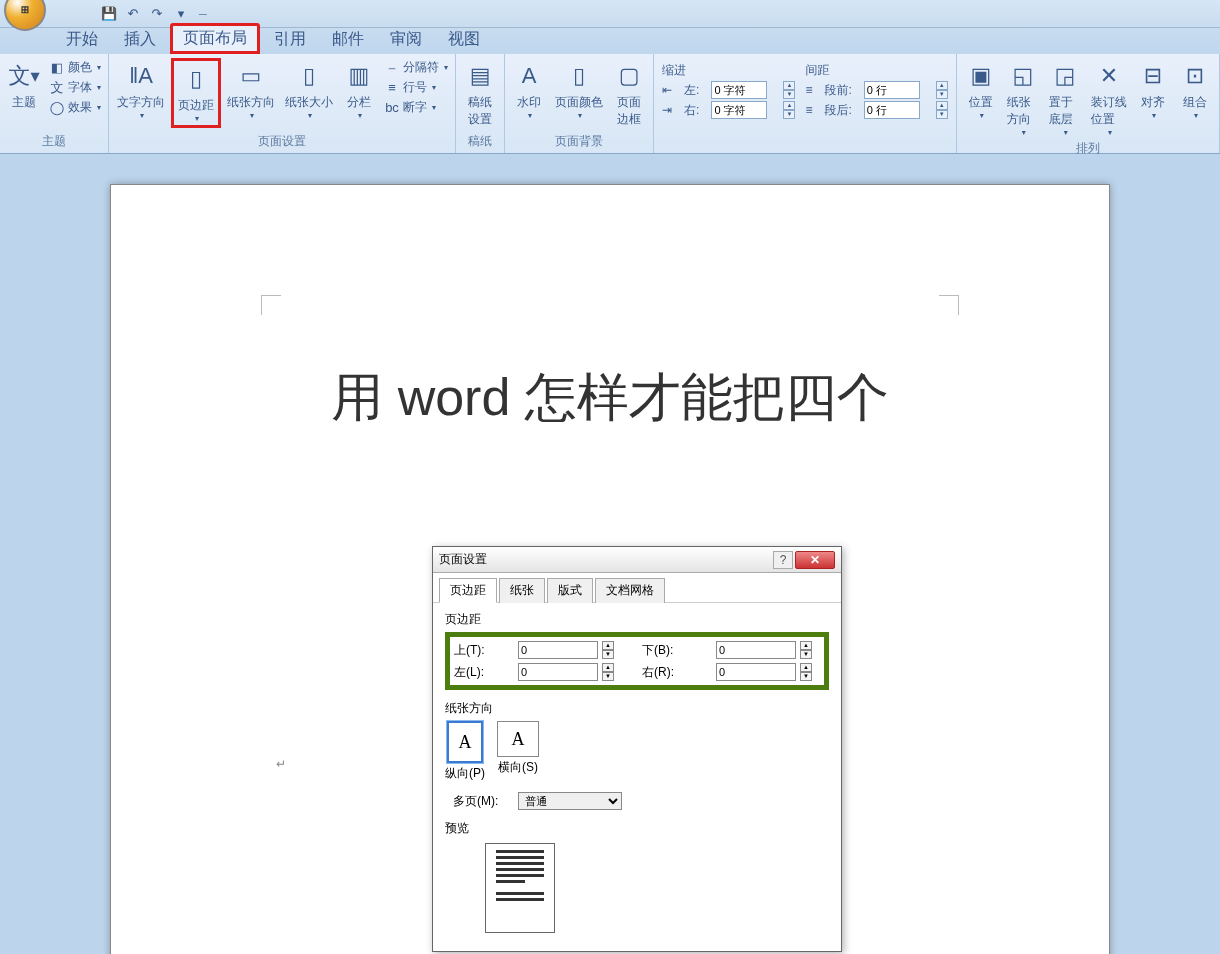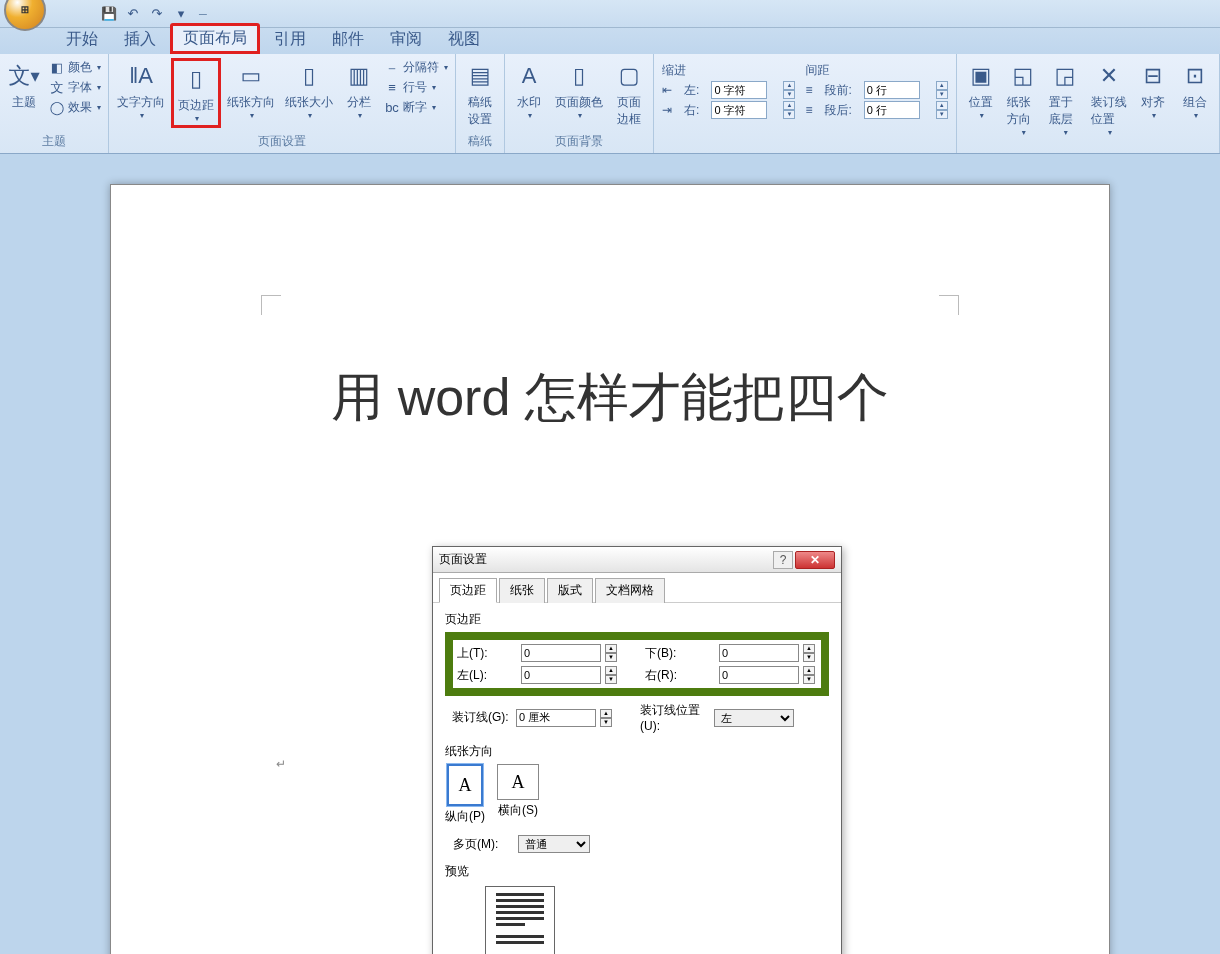--- a/index.html
+++ b/index.html
@@ -287,6 +287,7 @@
           <span class="dd">▾</span>
         </div>
     </div>
+    <div class="rgroup-label">排列</div>
   </div>
 </div>
 

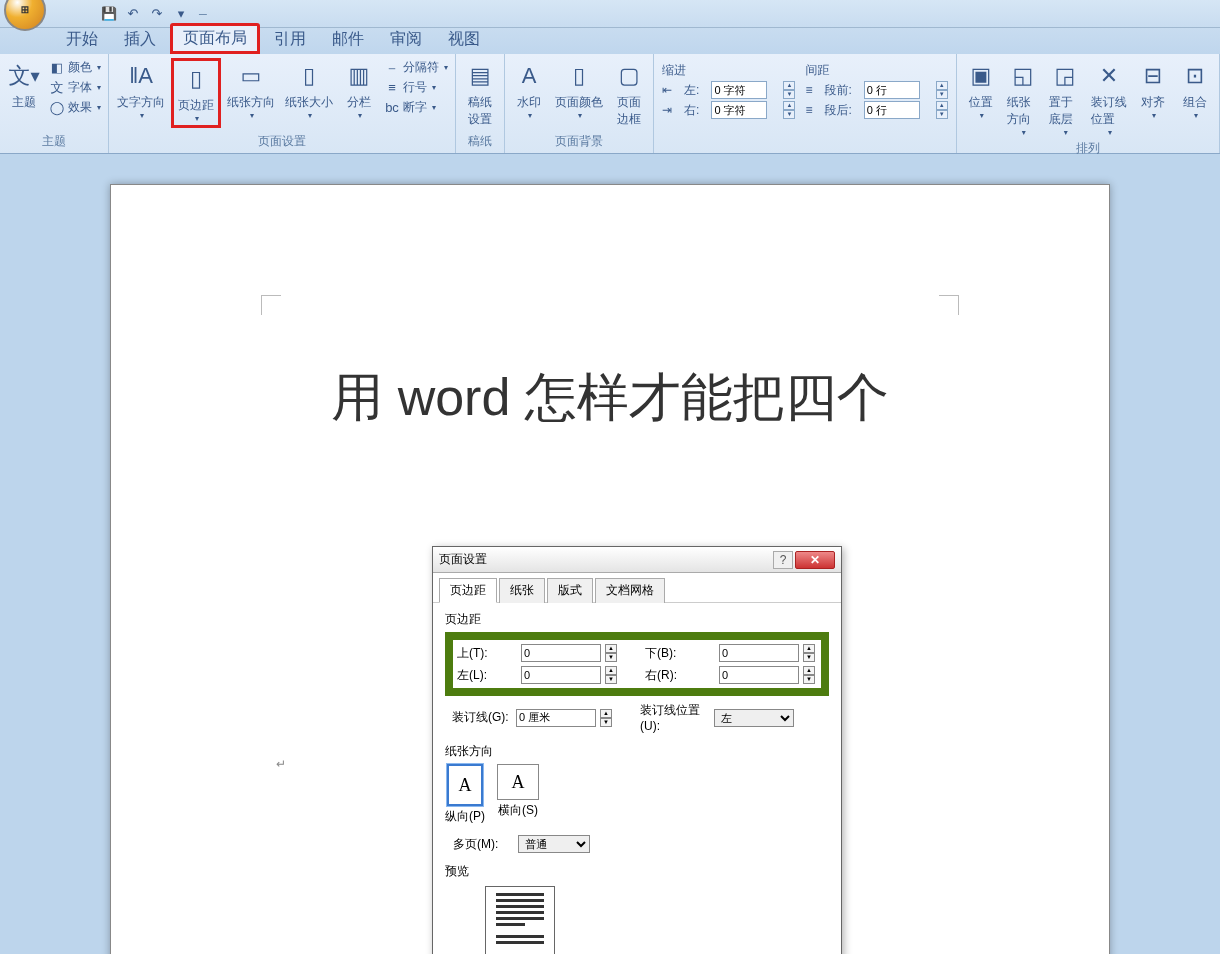--- a/index.html
+++ b/index.html
@@ -60,7 +60,7 @@
 .dlg-body { padding: 8px 12px; background:#fff;}
 .dlg-group { margin-bottom: 10px; }
 .dlg-group-label { font-size: 12px; margin-bottom: 4px; }
-.margin-grid { display: grid; grid-template-columns: 60px 80px 12px 20px 70px 80px 12px; gap: 4px 4px; align-items: center; border:8px solid #4d7c0f; padding:4px; margin:2px 0 6px 0;}
+.margin-grid { display: grid; grid-template-columns: 60px 80px 12px 20px 70px 80px 12px; gap: 4px 4px; align-items: center; border:5px solid #4d7c0f; padding:4px; margin:2px 0 6px 0;}
 .gutter-grid { display: grid; grid-template-columns: 60px 80px 12px 20px 70px 80px 12px; gap: 4px 4px; align-items: center; padding:0 7px;}
 .margin-grid input, .gutter-grid input, .gutter-grid select, .dlg-body select { width: 100%; height: 18px; border: 1px solid #888; font-size: 11px; padding: 0 2px; }
 .spin2 { display:flex; flex-direction:column; width:12px; height:18px;}

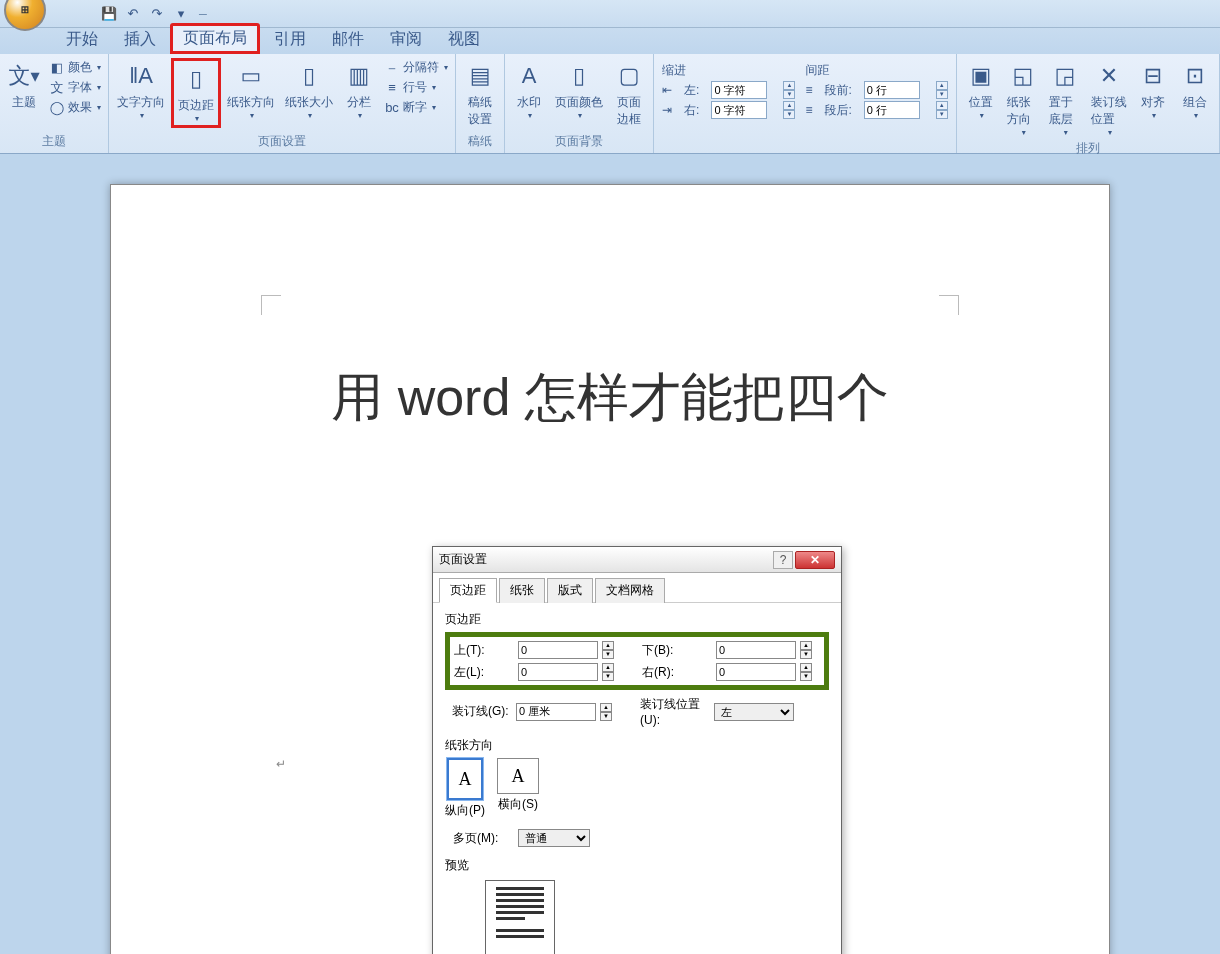--- a/index.html
+++ b/index.html
@@ -346,18 +346,6 @@
             <div>▼</div>
           </div>
       </div>
-      <div class="gutter-grid">
-        <span>装订线(G):</span>
-        <input value="0 厘米" style="">
-        <div class="spin2">
-            <div>▲</div>
-            <div>▼</div>
-          </div>
-        <span></span>
-        <span>装订线位置(U):</span>
-        <select><option>左</option></select>
-        <span></span>
-      </div>
     </div>
 
     <div class="dlg-group">

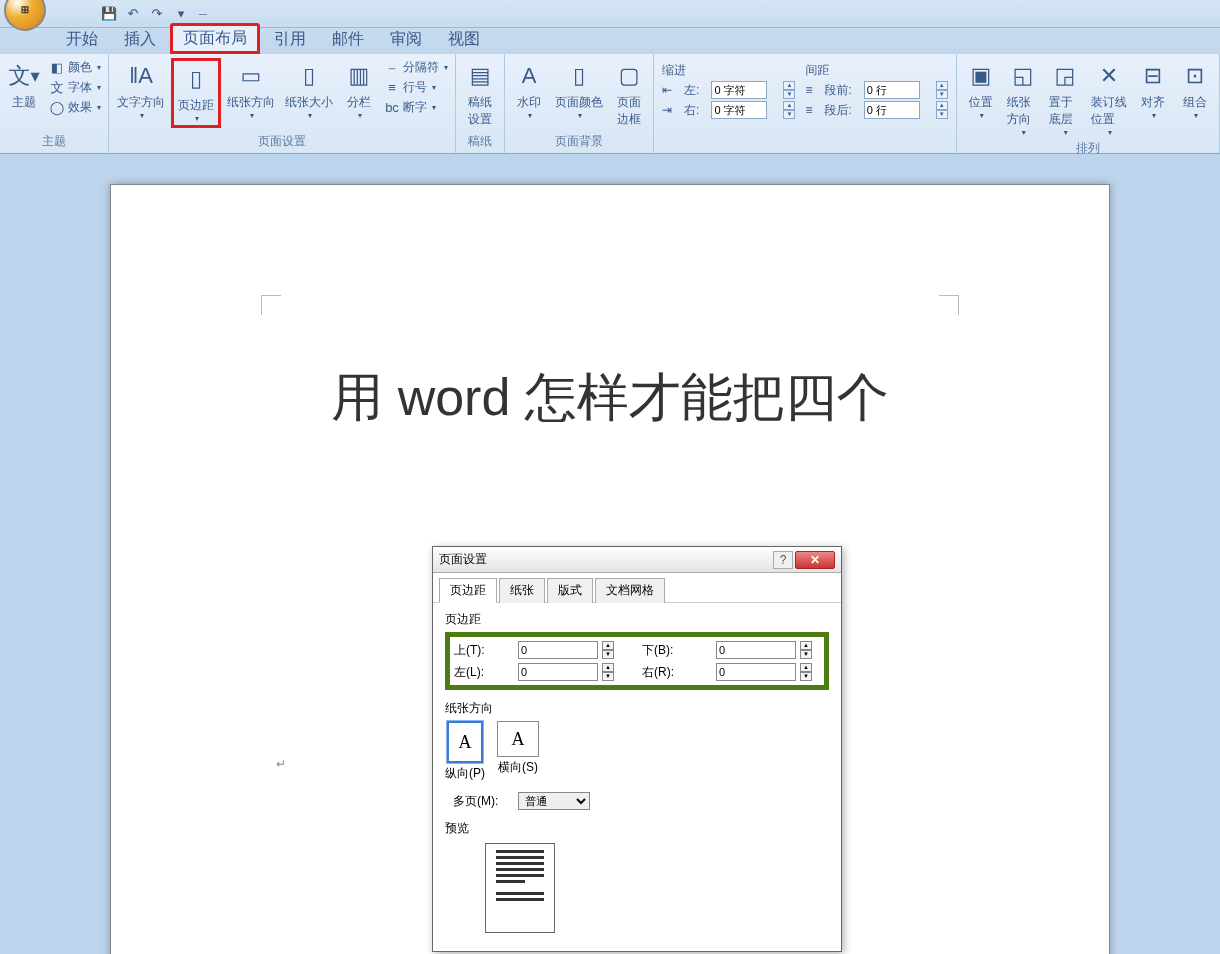--- a/index.html
+++ b/index.html
@@ -71,7 +71,7 @@
 .orient-opt.sel .orient-box { border:2px solid #3a7ad0; box-shadow:0 0 0 1px #8ab8f0;}
 .orient-opt.land .orient-box { width:42px; height:36px;}
 .multi-row { display:flex; align-items:center; gap:20px; padding-left:8px;}
-.multi-row select { width:72px;}
+.multi-row select { width:104px;}
 .preview-box { width:70px; height:90px; border:1px solid #666; margin:6px 0 0 40px; background:#fff; padding:6px 10px;}
 .preview-line { height:3px; background:#333; margin-bottom:3px;}
 .preview-line.short { width:60%;}

